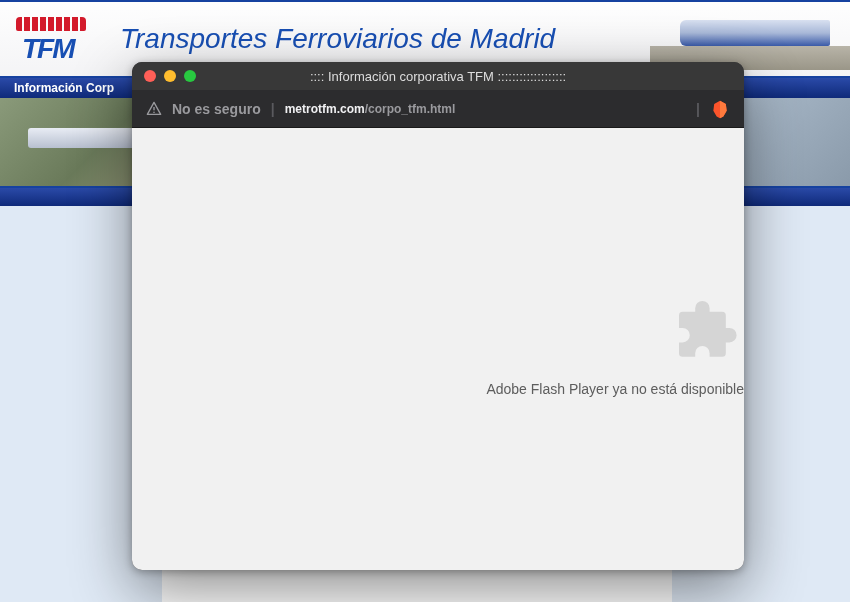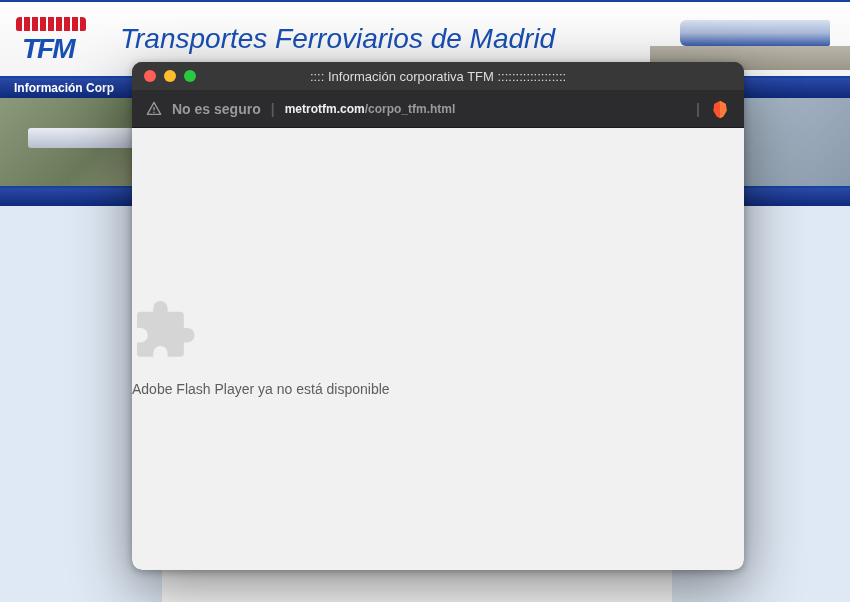--- a/index.html
+++ b/index.html
@@ -198,7 +198,7 @@
       background: #f1f1f1;
       display: flex;
       flex-direction: column;
-      align-items: flex-start;
+      align-items: flex-end;
       justify-content: center;
       gap: 18px;
     }

